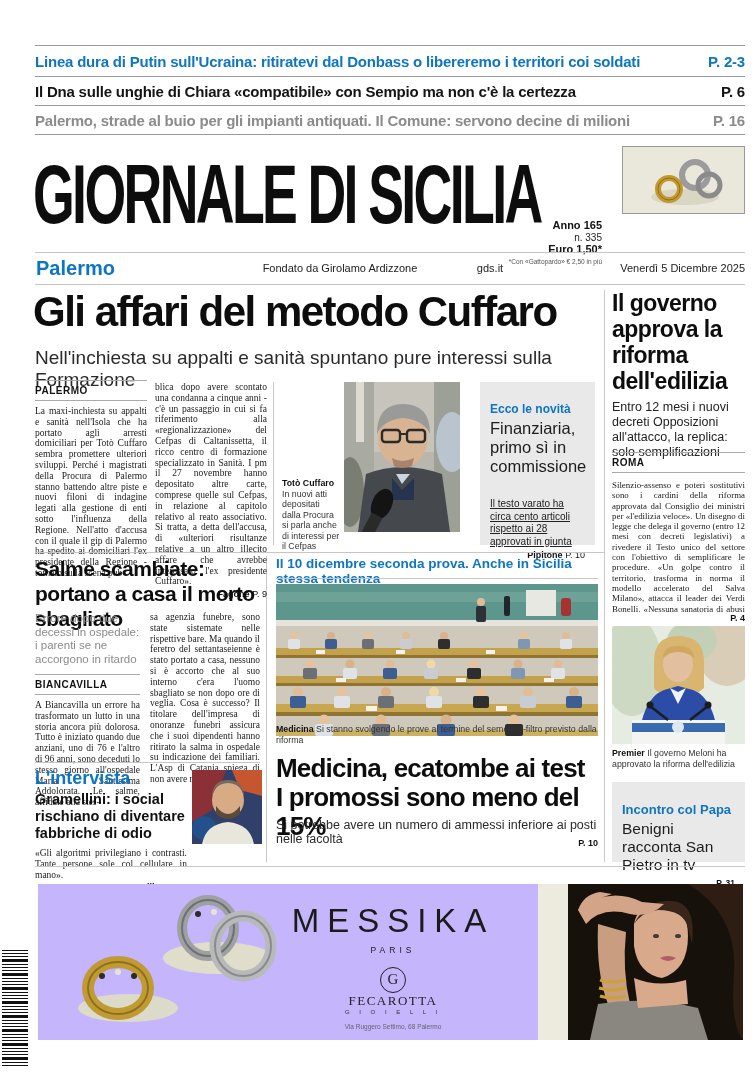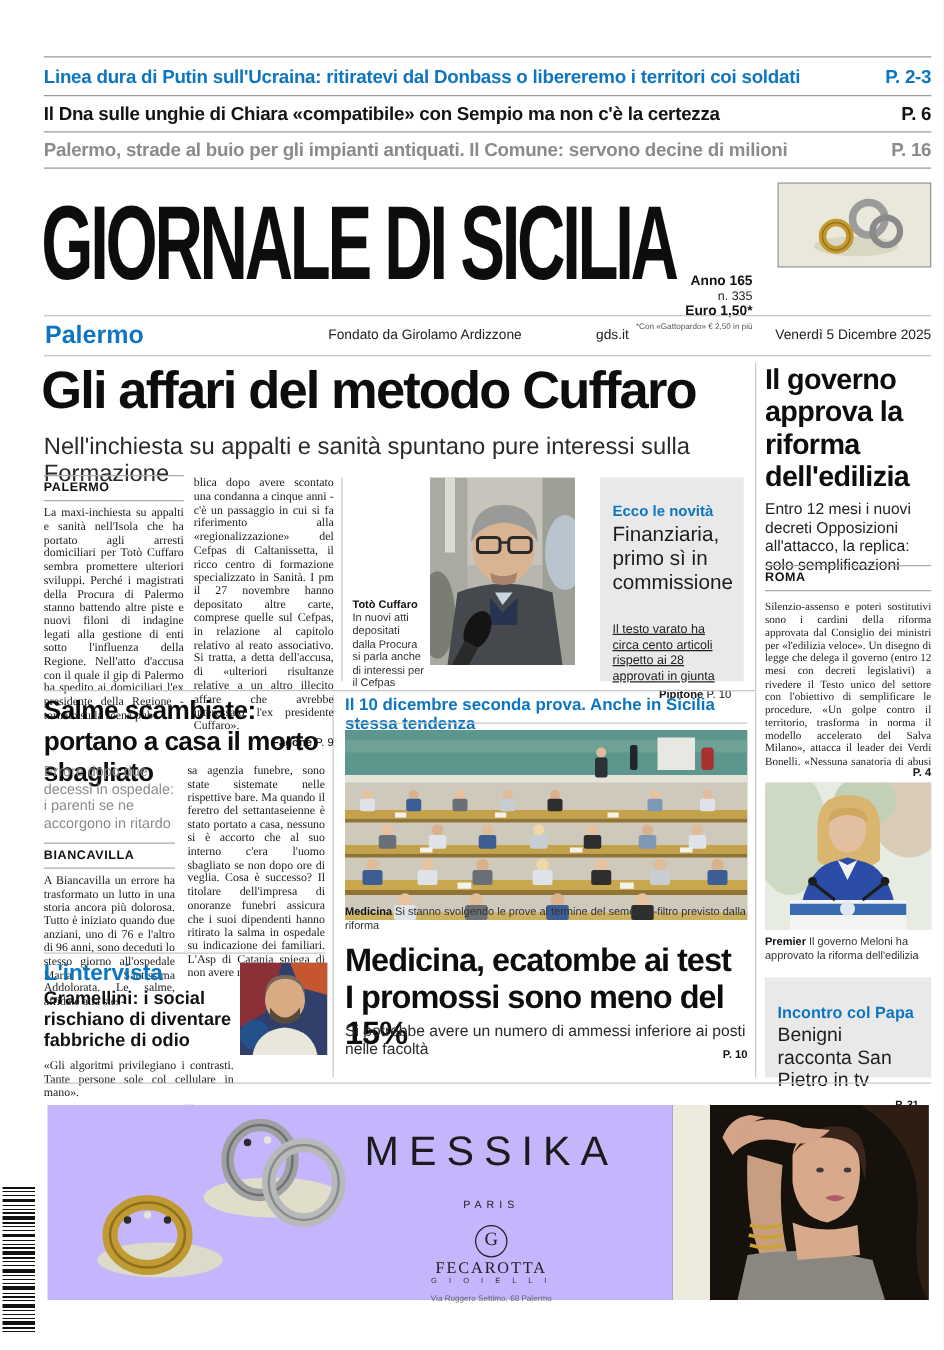--- a/index.html
+++ b/index.html
@@ -59,7 +59,7 @@
   
   .ad{position:absolute;left:38px;top:884px;width:705px;height:156px;background:#c4b5fd;}
   .messika{font-size:33px;letter-spacing:8px;color:#1b1b1b;font-weight:400;}
-  .paris{font-size:8.5px;letter-spacing:4px;color:#1b1b1b;margin-top:18px;}
+  .paris{font-size:8.5px;letter-spacing:4px;color:#1b1b1b;margin-top:5px;}
   .fec{font-family:"Liberation Serif",serif;font-size:13px;letter-spacing:1.5px;color:#222;}
   .fecsub{font-size:6px;letter-spacing:4px;color:#333;}
   .addr{font-size:6.5px;color:#666;margin-top:8px;}

